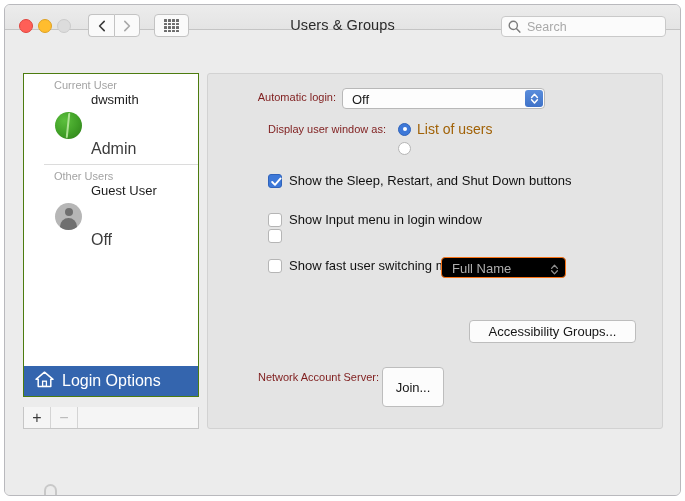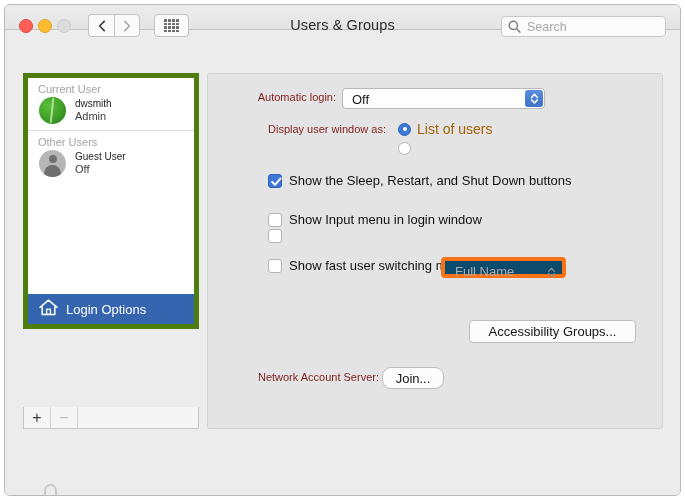--- a/index.html
+++ b/index.html
@@ -131,11 +131,12 @@
   #sidebar {
     position: absolute;
     left: 18px; top: 27px;
-    width: 176px; height: 256px;
+    width: 176px; height: 324px;
     background: #ffffff;
-    border: 5px solid #4d7c0f;
+    border: 1px solid #4d7c0f;
     box-sizing: border-box;
     overflow: hidden;
+    padding-left: 20px;
   }
   .group-header {
     font-size: 11px;

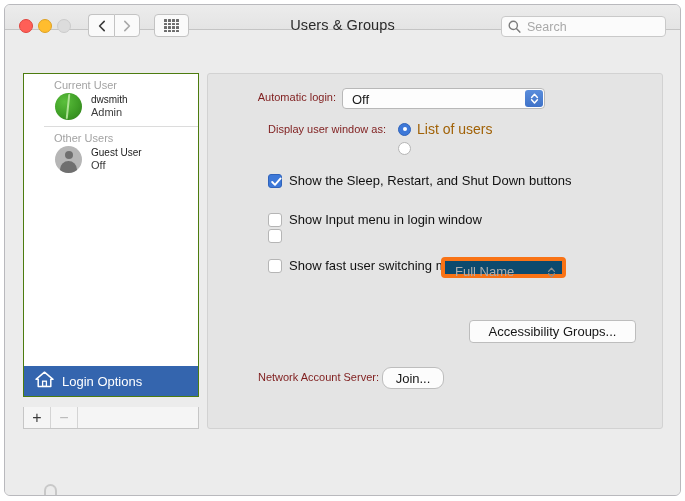--- a/index.html
+++ b/index.html
@@ -185,7 +185,7 @@
     background: #6f6f6f;
   }
   .user-text { margin-left: 9px; line-height: 1.15; }
-  .user-name { font-size: 10px; color: #1d1d1d; }
+  .user-name { font-size: 13px; color: #1d1d1d; }
   .user-sub  { font-size: 11px; color: #3c3c3c; }
   #divider-users {
     height: 1px;

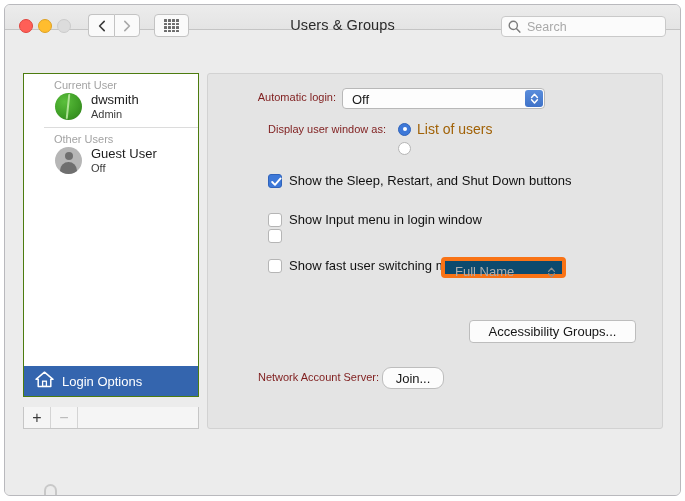--- a/index.html
+++ b/index.html
@@ -186,7 +186,7 @@
   }
   .user-text { margin-left: 9px; line-height: 1.15; }
   .user-name { font-size: 13px; color: #1d1d1d; }
-  .user-sub  { font-size: 11px; color: #3c3c3c; }
+  .user-sub  { font-size: 16px; color: #3c3c3c; margin-top: 32px; }
   #divider-users {
     height: 1px;
     background: #dcdcdc;

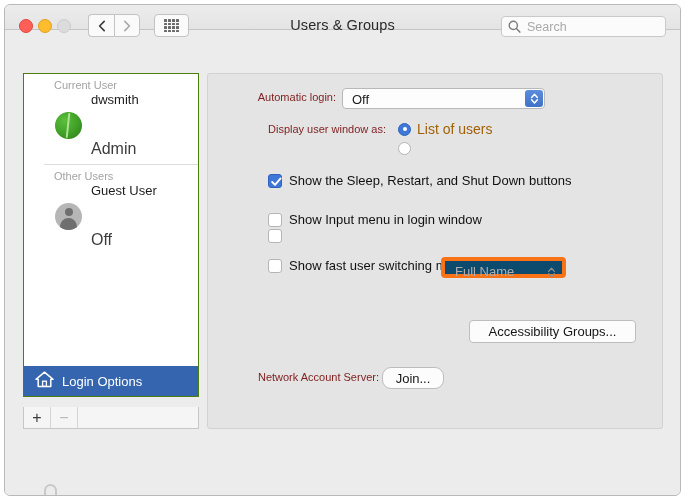--- a/index.html
+++ b/index.html
@@ -338,8 +338,8 @@
     position: absolute;
     left: 233px; top: 183px;
     width: 125px; height: 21px;
-    background: #0c4a6e;
-    border: 4px solid #f97316;
+    background: #000000;
+    border: 1px solid #f97316;
     border-radius: 4px;
     box-sizing: border-box;
   }

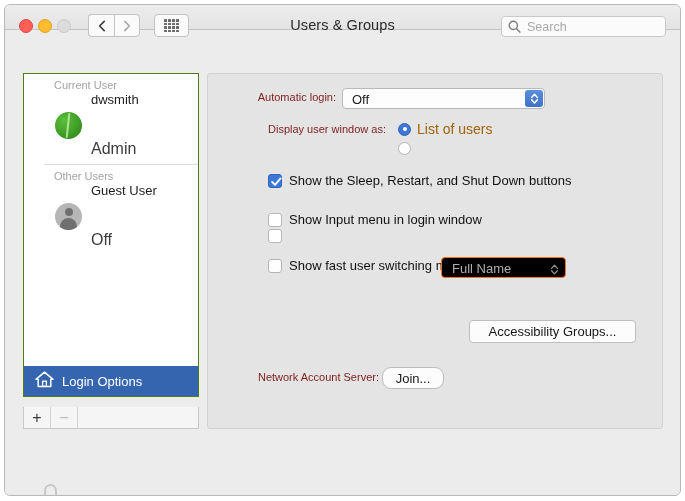--- a/index.html
+++ b/index.html
@@ -204,7 +204,7 @@
   }
   #login-options-label {
     color: #ffffff;
-    font-size: 13px;
+    font-size: 16px;
     margin-left: 8px;
   }
 

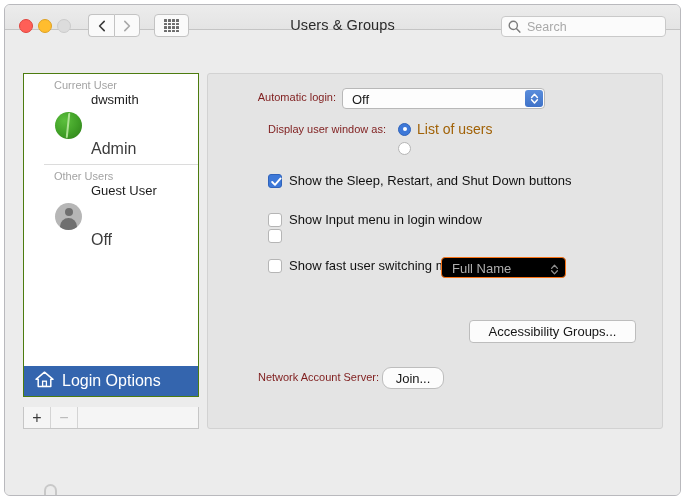--- a/index.html
+++ b/index.html
@@ -368,7 +368,7 @@
     color: #161616;
   }
   #accessibility-options-button { left: 261px; top: 246px; width: 167px; height: 23px; }
-  #join-button { left: 174px; top: 293px; width: 62px; height: 22px; border-radius: 9px; }
+  #join-button { left: 174px; top: 293px; width: 62px; height: 40px; }
 
   
   #lock-icon {

